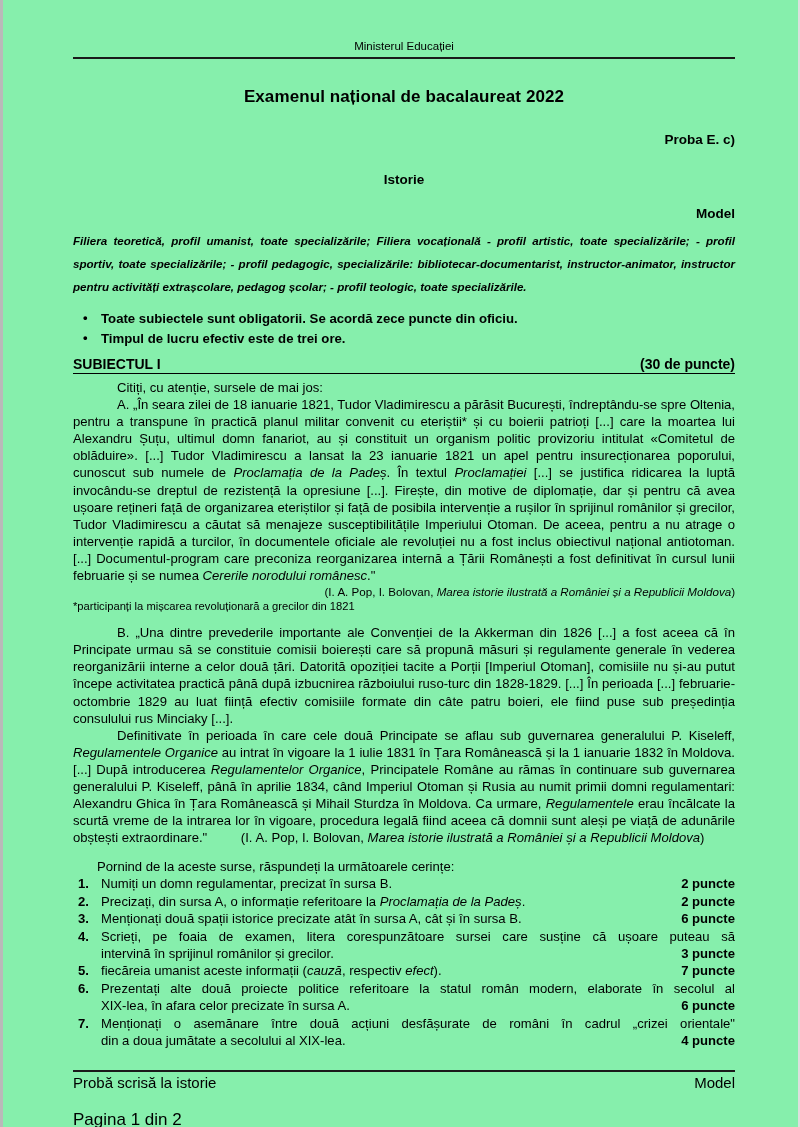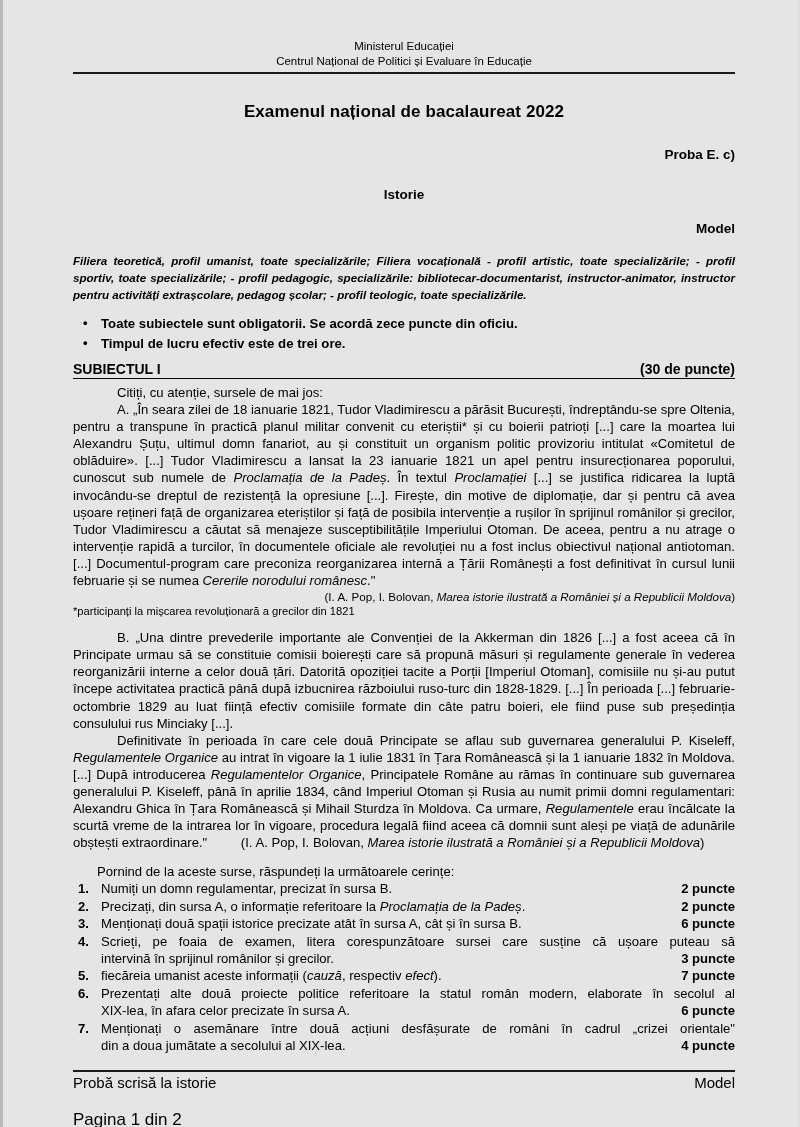--- a/index.html
+++ b/index.html
@@ -24,7 +24,7 @@
     box-sizing: border-box;
     border-left: 3px solid #b9b9b9;
     border-right: 2px solid #dedede;
-    background: #e5e5e5;
+    background: #86efac;
   }
   .content {
     position: absolute;

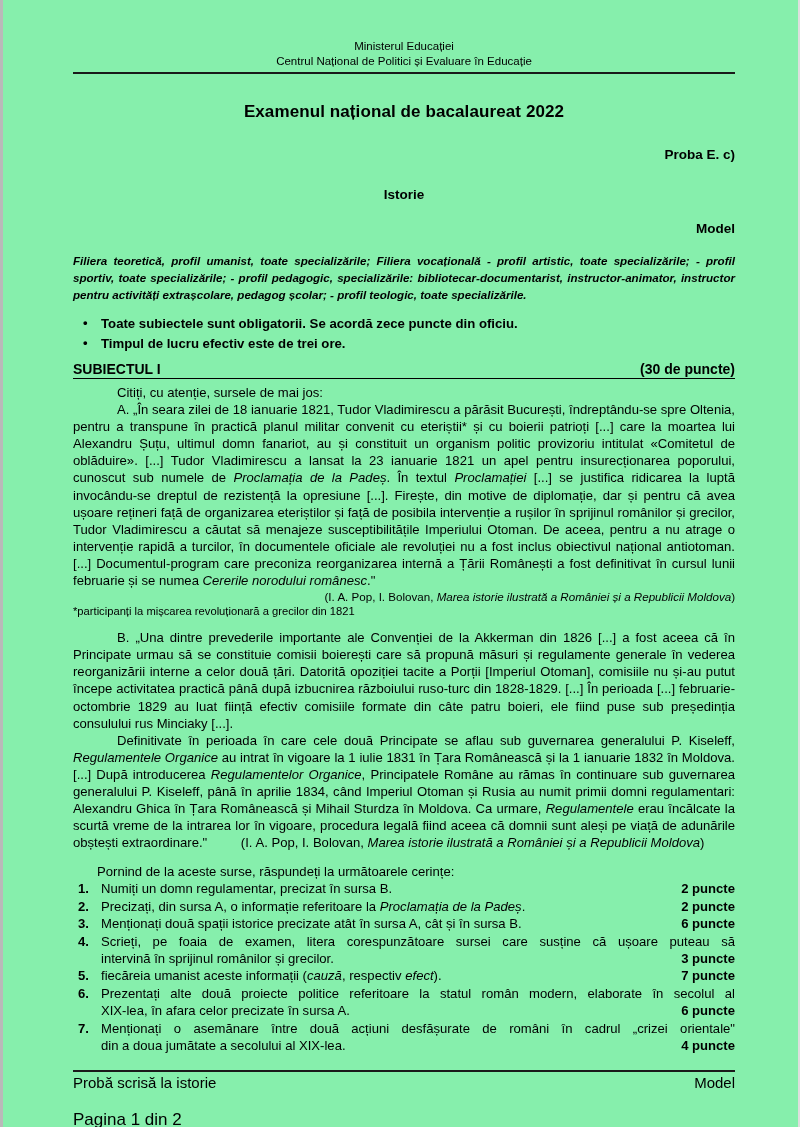--- a/index.html
+++ b/index.html
@@ -208,7 +208,6 @@
 
     <div class="header-block">
       <div>Ministerul Educației</div>
-      <div>Centrul Național de Politici și Evaluare în Educație</div>
     </div>
     <hr class="header-rule">
 

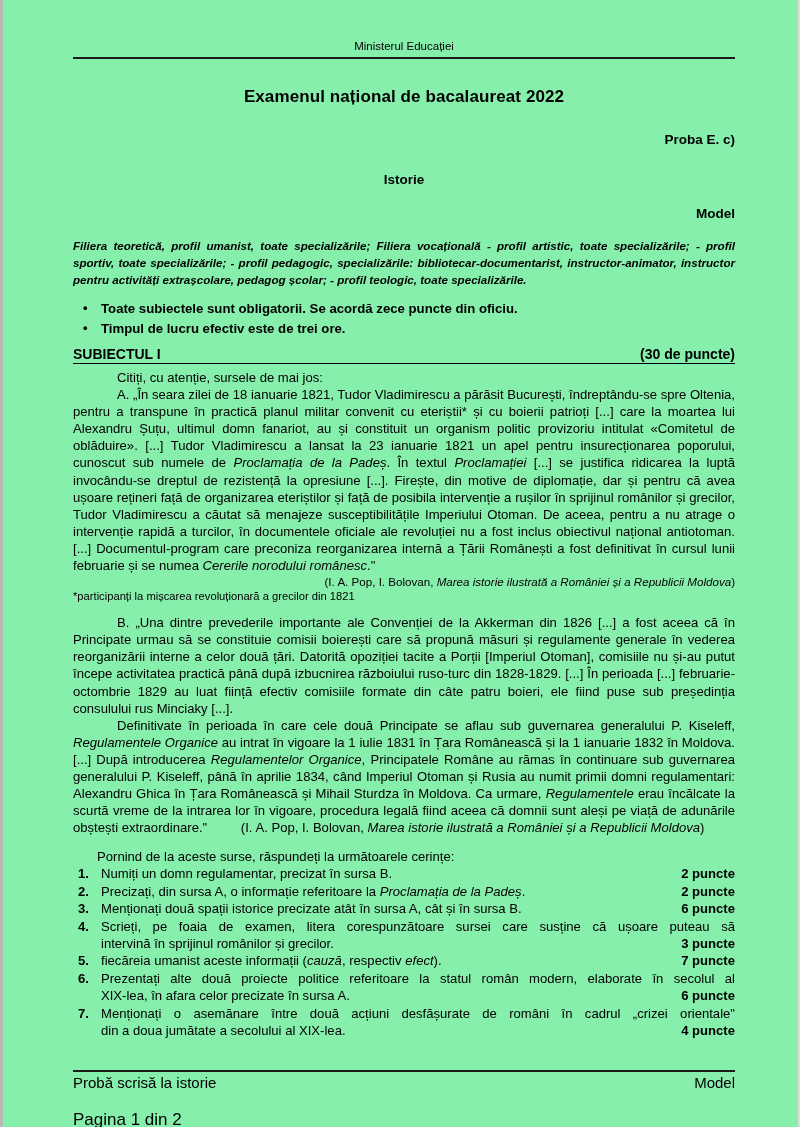--- a/index.html
+++ b/index.html
@@ -74,9 +74,9 @@
   }
 
   .filiera {
-    margin-top: 16px;
+    margin-top: 8px;
     font-size: 11.6px;
-    line-height: 17px;
+    line-height: 23px;
     font-style: italic;
     font-weight: bold;
     text-align: justify;

